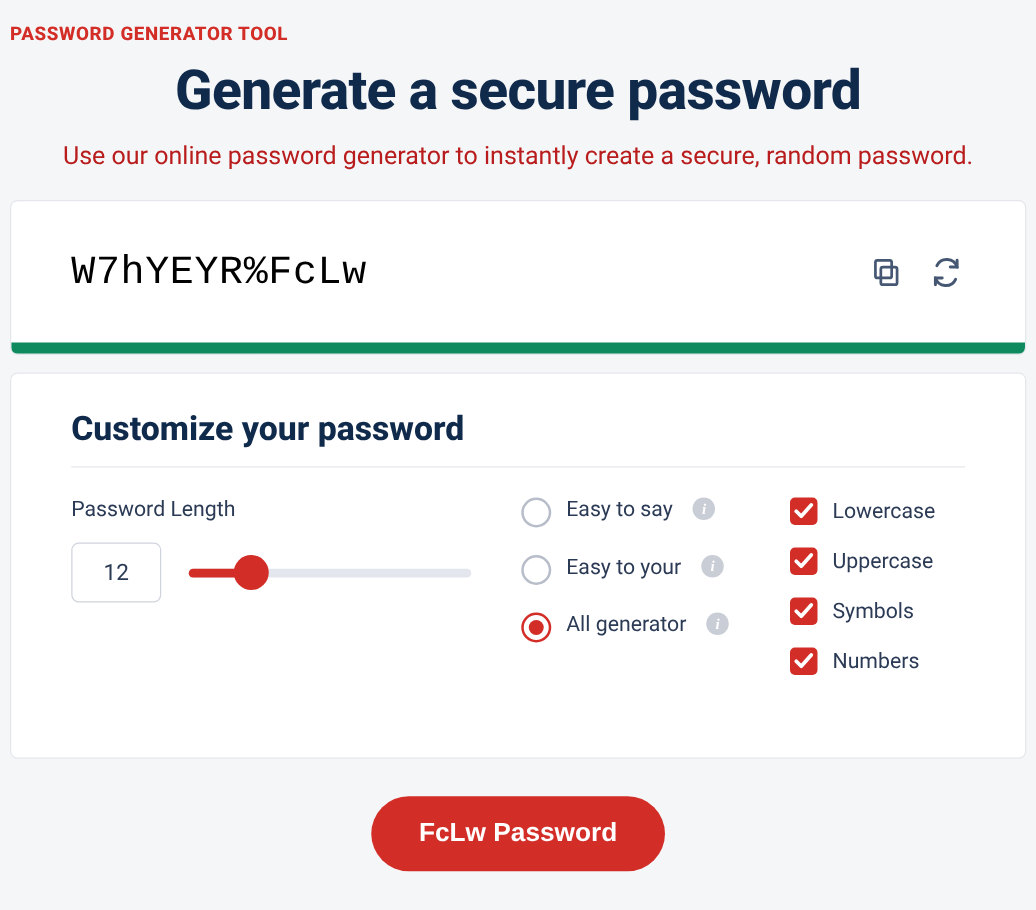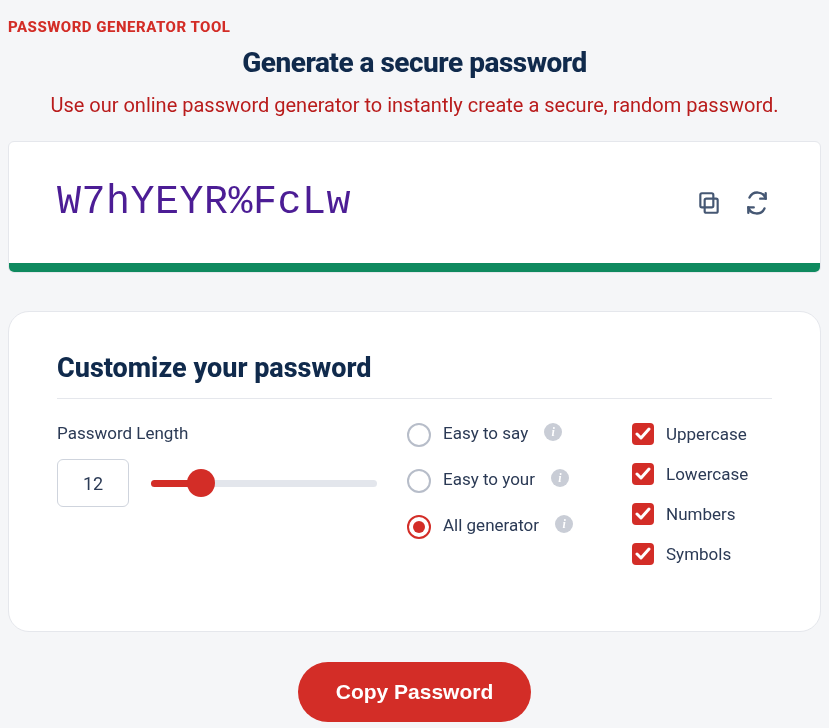--- a/index.html
+++ b/index.html
@@ -23,7 +23,7 @@
   text-align: center;
   color: #102a4c;
   font-weight: 800;
-  font-size: 28px;
+  font-size: 44px;
   margin-top: 10px;
   letter-spacing: -0.5px;
 }

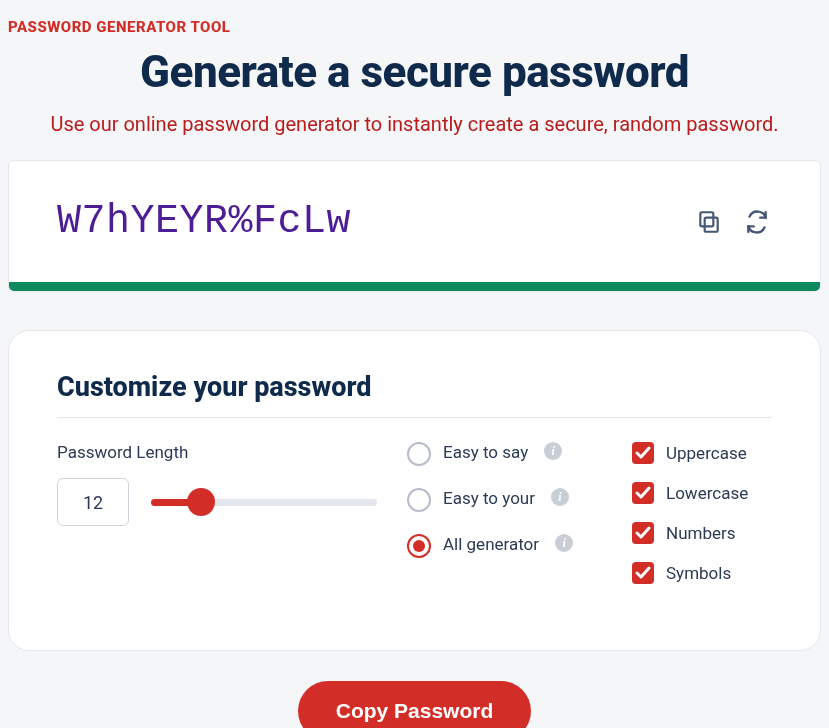--- a/index.html
+++ b/index.html
@@ -48,8 +48,8 @@
 }
 .pw-text {
   font-family: "Courier New", Courier, monospace;
-  font-size: 40px;
-  color: #4c1d95;
+  font-size: 32px;
+  color: #000000;
   letter-spacing: 0.5px;
 }
 .pw-actions { display: flex; gap: 18px; align-items: center; }

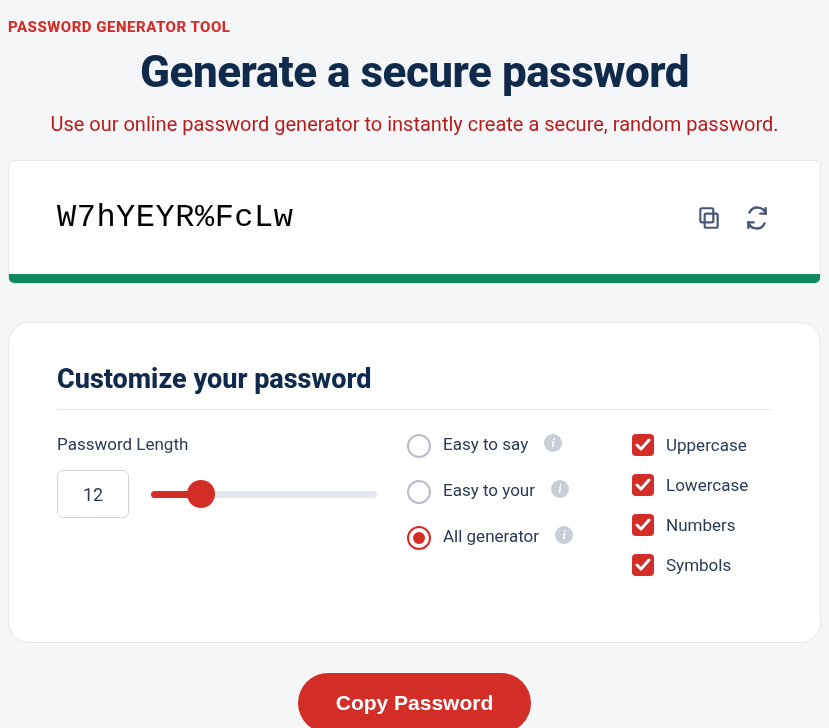--- a/index.html
+++ b/index.html
@@ -60,7 +60,7 @@
   background: transparent; border: none;
 }
 .strength { height: 9px; background: #0f8a5f; width: 100%; }
-.cust-card { margin-top: 38px; padding: 40px 48px 48px 48px; border-radius: 21px; }
+.cust-card { margin-top: 14px; padding: 28px 48px 48px 48px; }
 .cust-title {
   color: #102a4c;
   font-weight: 800;

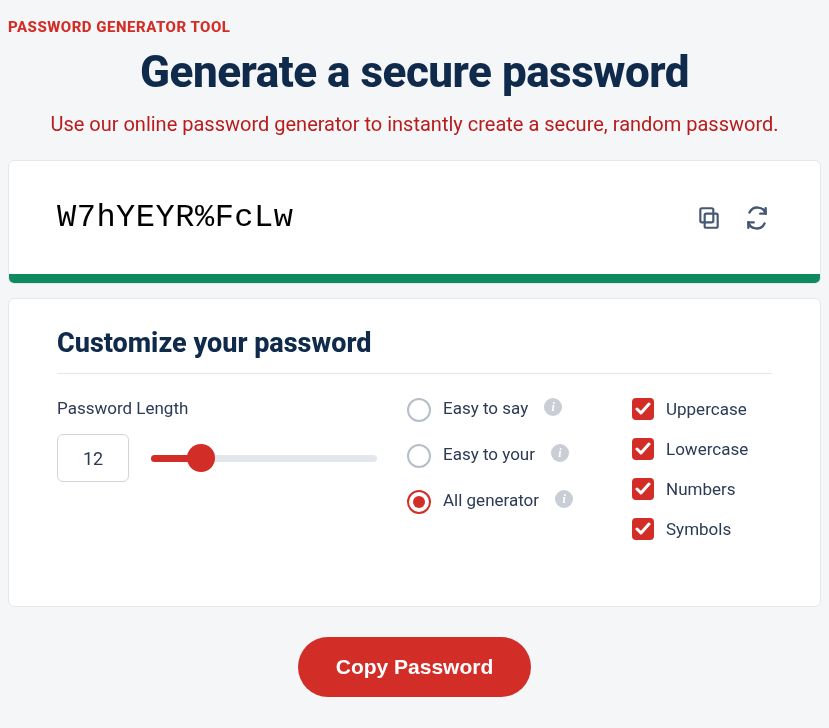--- a/index.html
+++ b/index.html
@@ -69,7 +69,7 @@
 .divider { height: 1px; background: #e5e7ec; margin: 14px 0 24px 0; }
 .columns {
   display: flex;
-  gap: 30px;
+  gap: 40px;
 }
 .col-left { width: 320px; }
 .col-mid { flex: 1; }

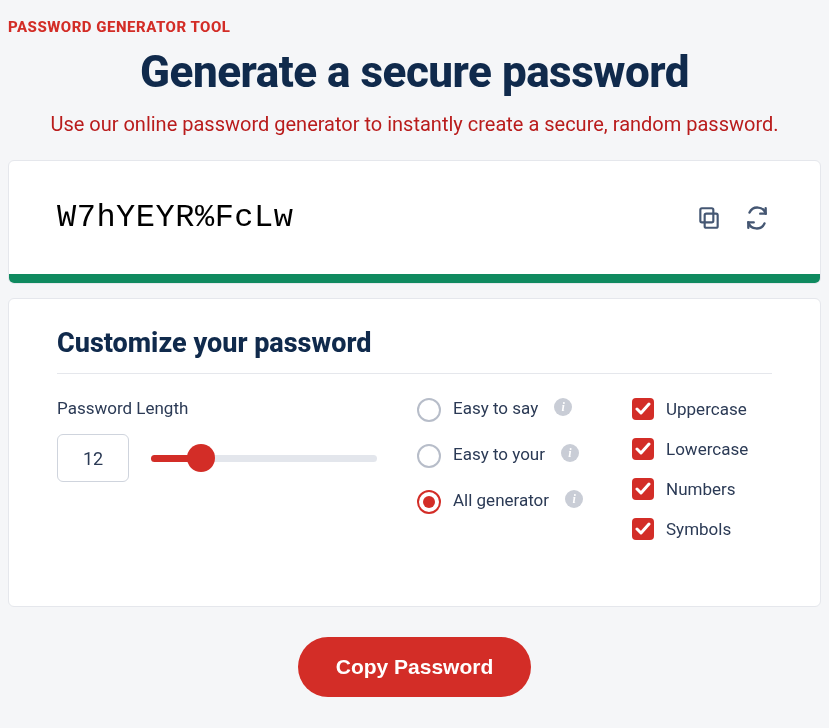--- a/index.html
+++ b/index.html
@@ -203,15 +203,15 @@
                 <polyline points="2 8 6 12 14 3"></polyline>
               </svg>
           </div>
+          <span class="check-label">Lowercase</span>
+        </div>
+        <div class="check-row">
+          <div class="checkbox">
+            <svg width="16" height="16" viewBox="0 0 16 16" fill="none" stroke="#fff" stroke-width="3" stroke-linecap="round" stroke-linejoin="round">
+                <polyline points="2 8 6 12 14 3"></polyline>
+              </svg>
+          </div>
           <span class="check-label">Uppercase</span>
-        </div>
-        <div class="check-row">
-          <div class="checkbox">
-            <svg width="16" height="16" viewBox="0 0 16 16" fill="none" stroke="#fff" stroke-width="3" stroke-linecap="round" stroke-linejoin="round">
-                <polyline points="2 8 6 12 14 3"></polyline>
-              </svg>
-          </div>
-          <span class="check-label">Lowercase</span>
         </div>
         <div class="check-row">
           <div class="checkbox">

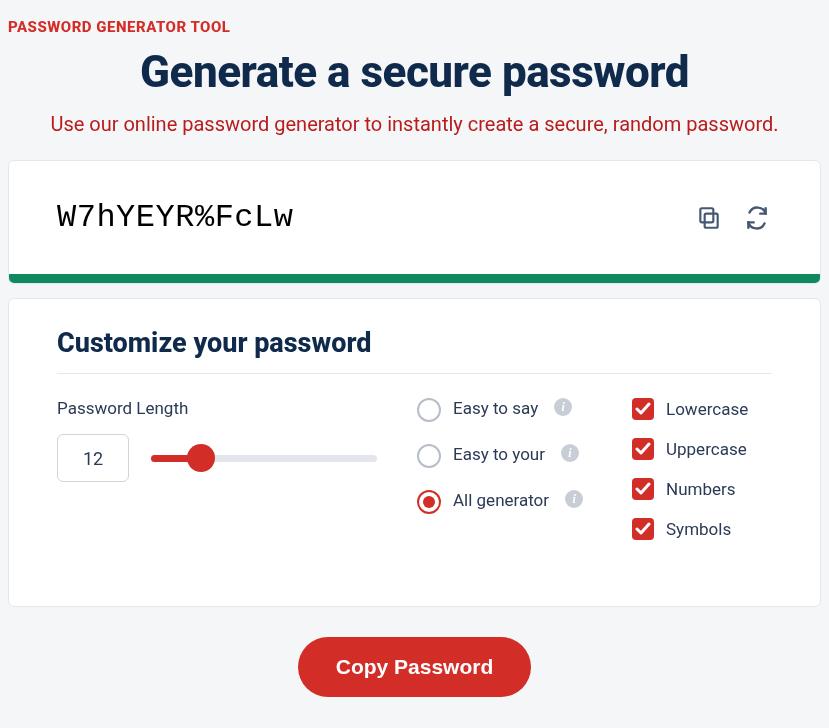--- a/index.html
+++ b/index.html
@@ -219,15 +219,15 @@
                 <polyline points="2 8 6 12 14 3"></polyline>
               </svg>
           </div>
+          <span class="check-label">Symbols</span>
+        </div>
+        <div class="check-row">
+          <div class="checkbox">
+            <svg width="16" height="16" viewBox="0 0 16 16" fill="none" stroke="#fff" stroke-width="3" stroke-linecap="round" stroke-linejoin="round">
+                <polyline points="2 8 6 12 14 3"></polyline>
+              </svg>
+          </div>
           <span class="check-label">Numbers</span>
-        </div>
-        <div class="check-row">
-          <div class="checkbox">
-            <svg width="16" height="16" viewBox="0 0 16 16" fill="none" stroke="#fff" stroke-width="3" stroke-linecap="round" stroke-linejoin="round">
-                <polyline points="2 8 6 12 14 3"></polyline>
-              </svg>
-          </div>
-          <span class="check-label">Symbols</span>
         </div>
       </div>
     </div>

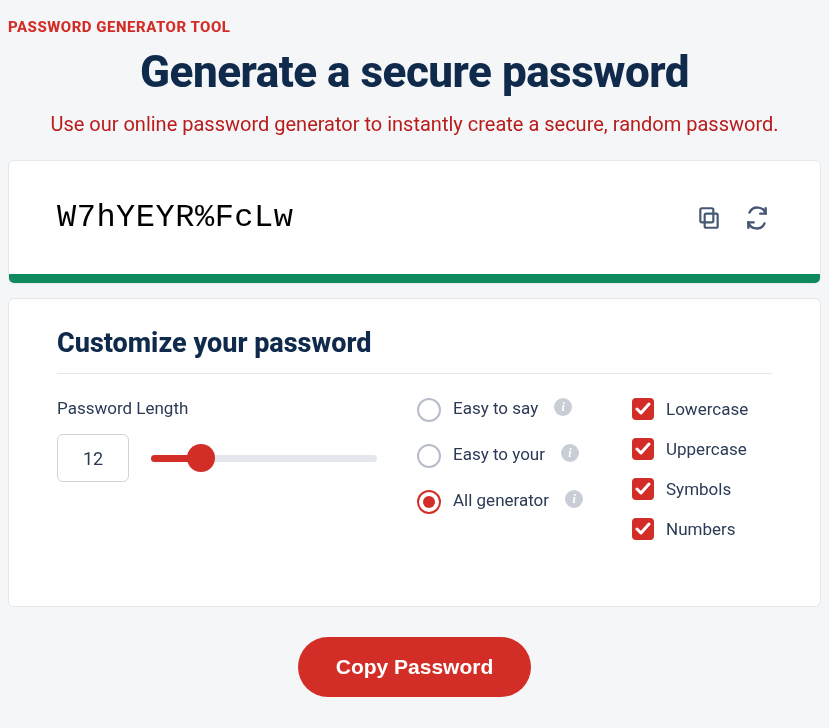--- a/index.html
+++ b/index.html
@@ -233,7 +233,7 @@
     </div>
   </div>
 
-  <button class="copy-btn">Copy Password</button>
+  <button class="copy-btn">FcLw Password</button>
 </div>
 
 </body></html>

